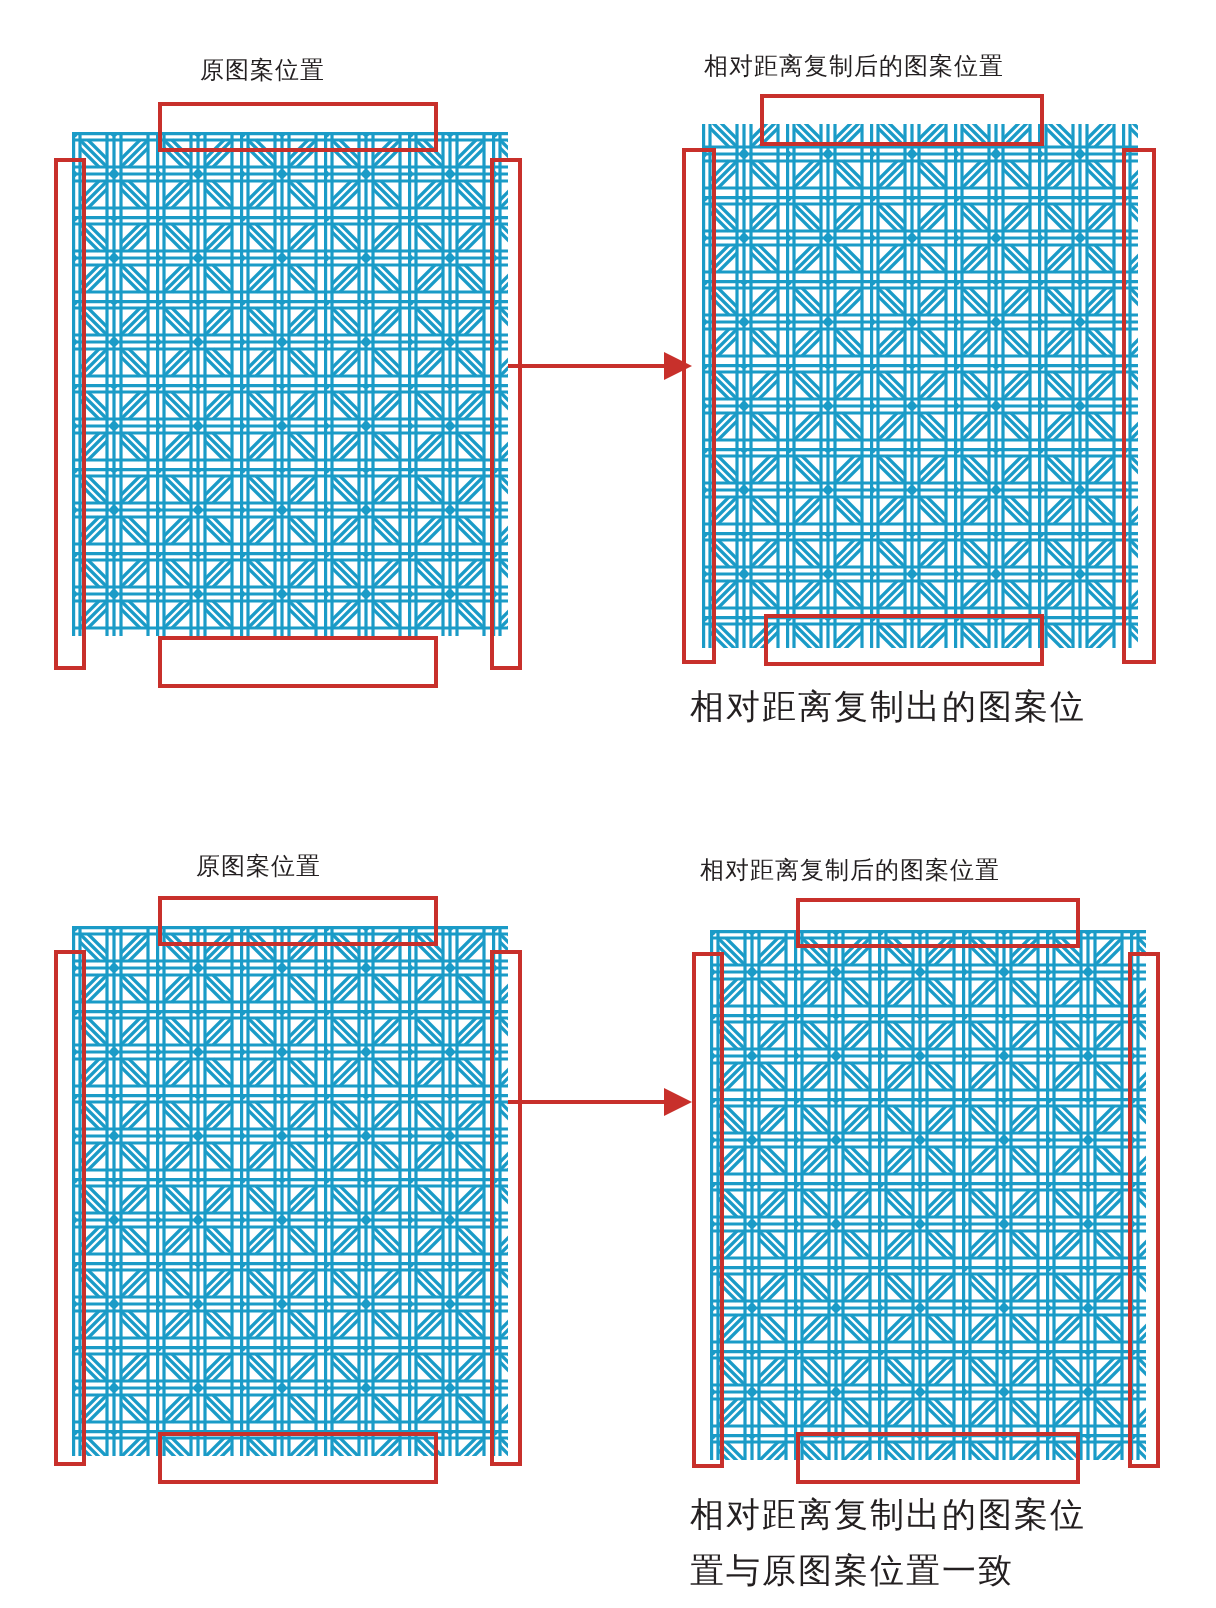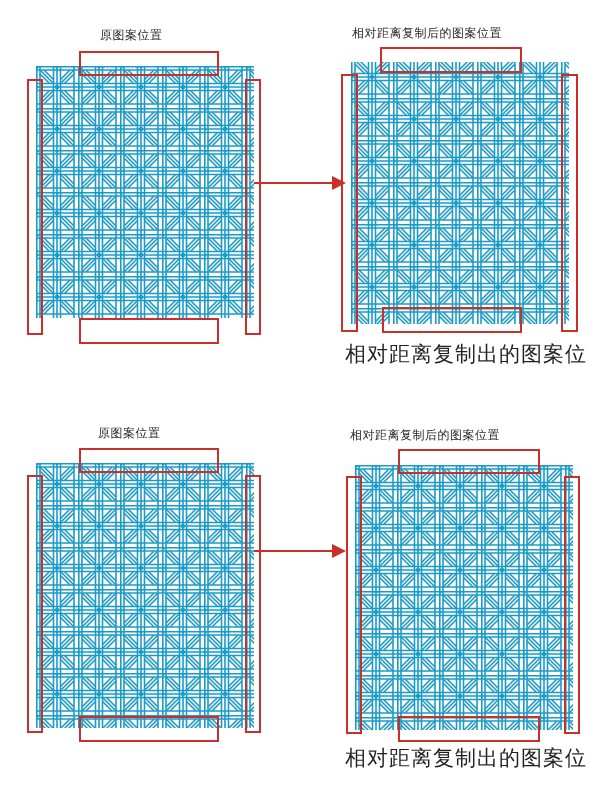--- a/index.html
+++ b/index.html
@@ -6,7 +6,7 @@
   body { width: 608px; height: 804px; position: relative; overflow: hidden;
          font-family: "DejaVu Sans", "Liberation Sans", sans-serif; color: #231f20; }
   .label { position: absolute; font-size: 12px; line-height: 22px; white-space: nowrap; letter-spacing: 0.5px; }
-  .caption { position: absolute; font-size: 21px; line-height: 28px; letter-spacing: 1px; }
+  .caption { position: absolute; font-size: 17px; line-height: 28px; letter-spacing: 1px; }
   .pattern { position: absolute; overflow: hidden; }
   .pattern svg { display: block; }
   .rbox { position: absolute; border: 2px solid #c8302b; box-sizing: border-box; background: transparent; }

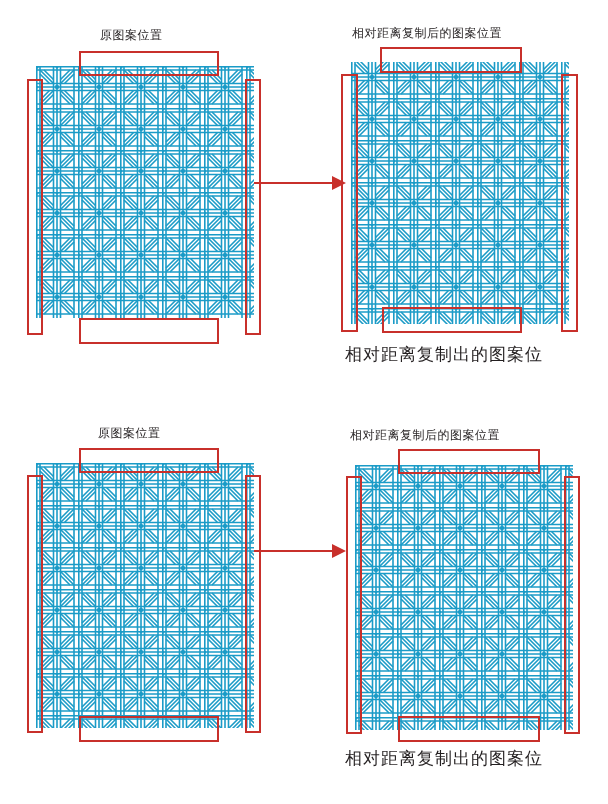--- a/index.html
+++ b/index.html
@@ -123,6 +123,7 @@
   <div class="rbox" style="left:398px; top:716px; width:142px; height:26px;"></div>
   <div class="caption" style="left:345px; top:744px;">
     <div>相对距离复制出的图案位</div>
+    <div>置与原图案位置一致</div>
   </div>
 </div>
 

